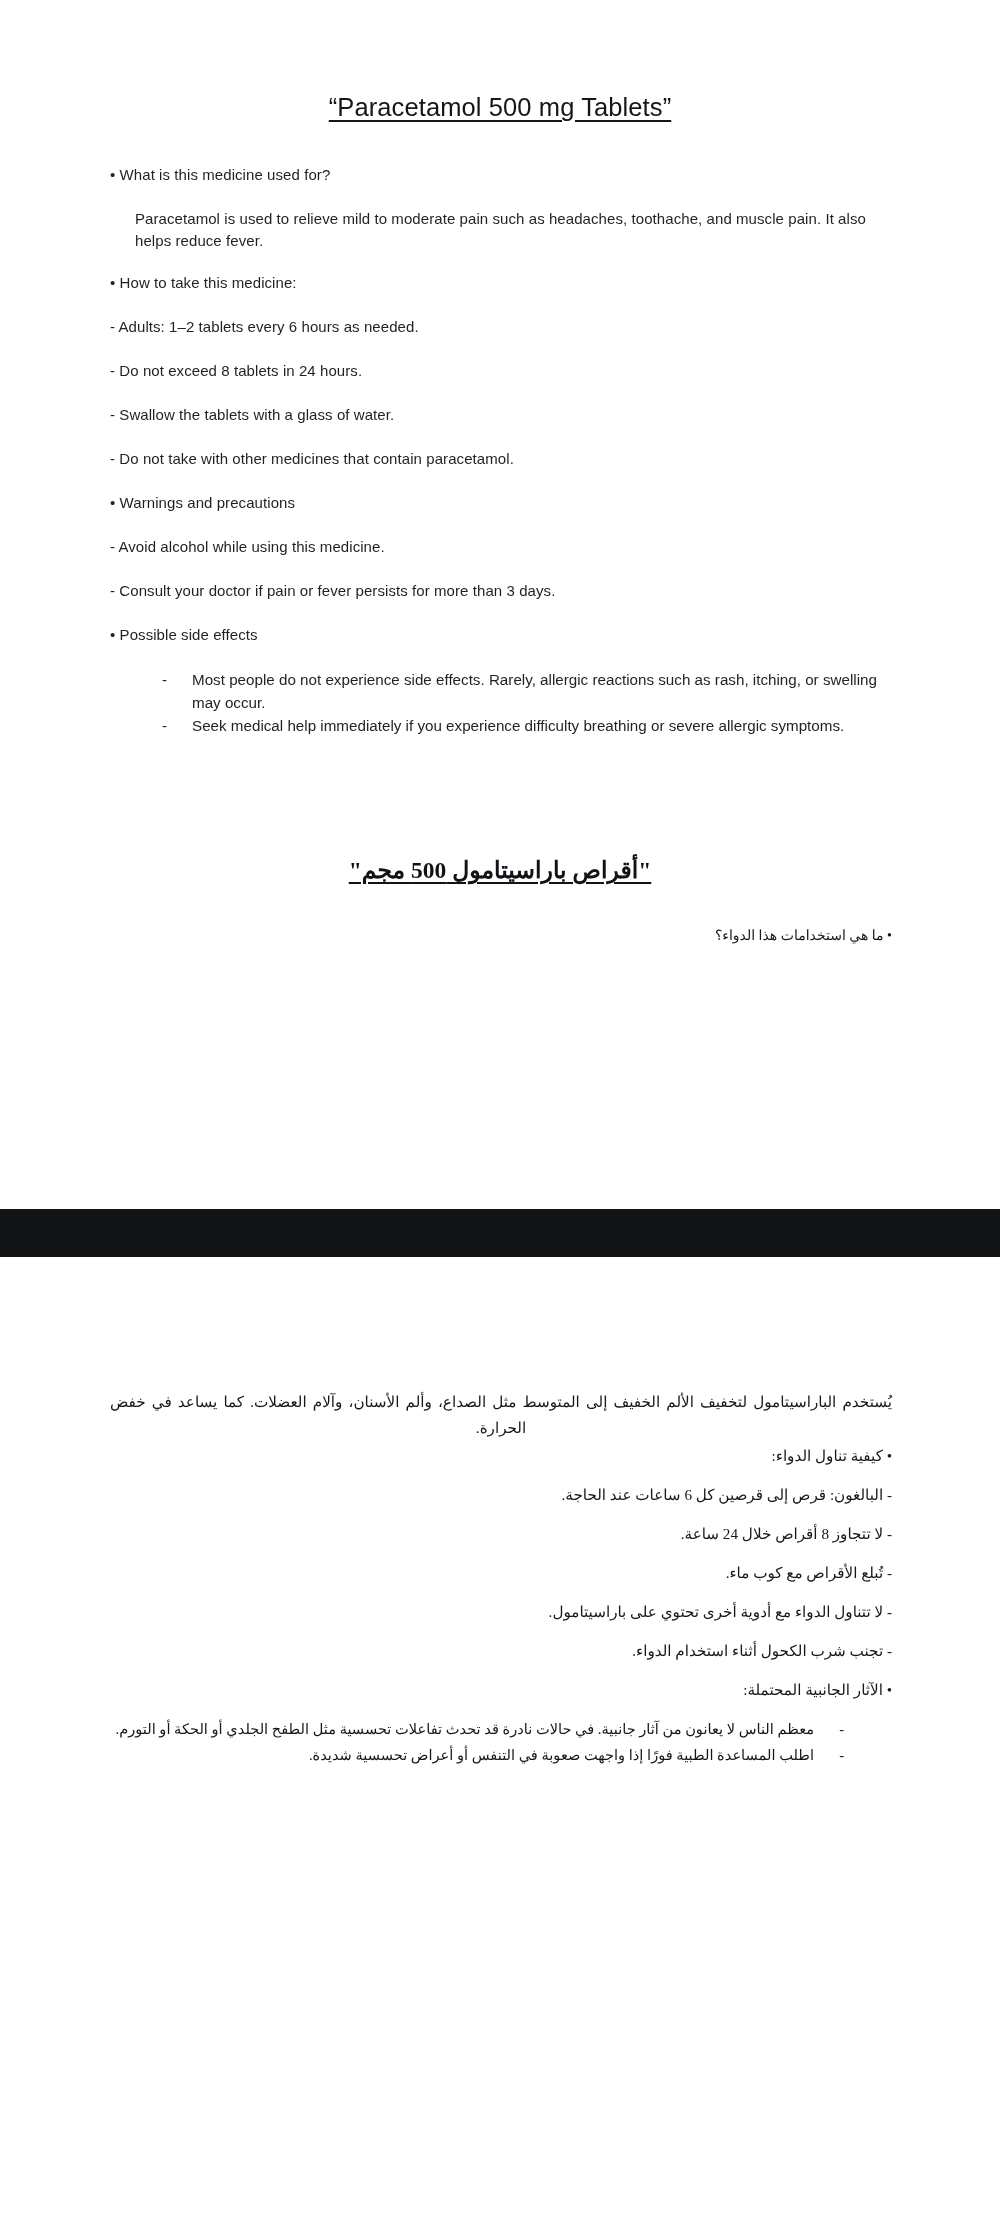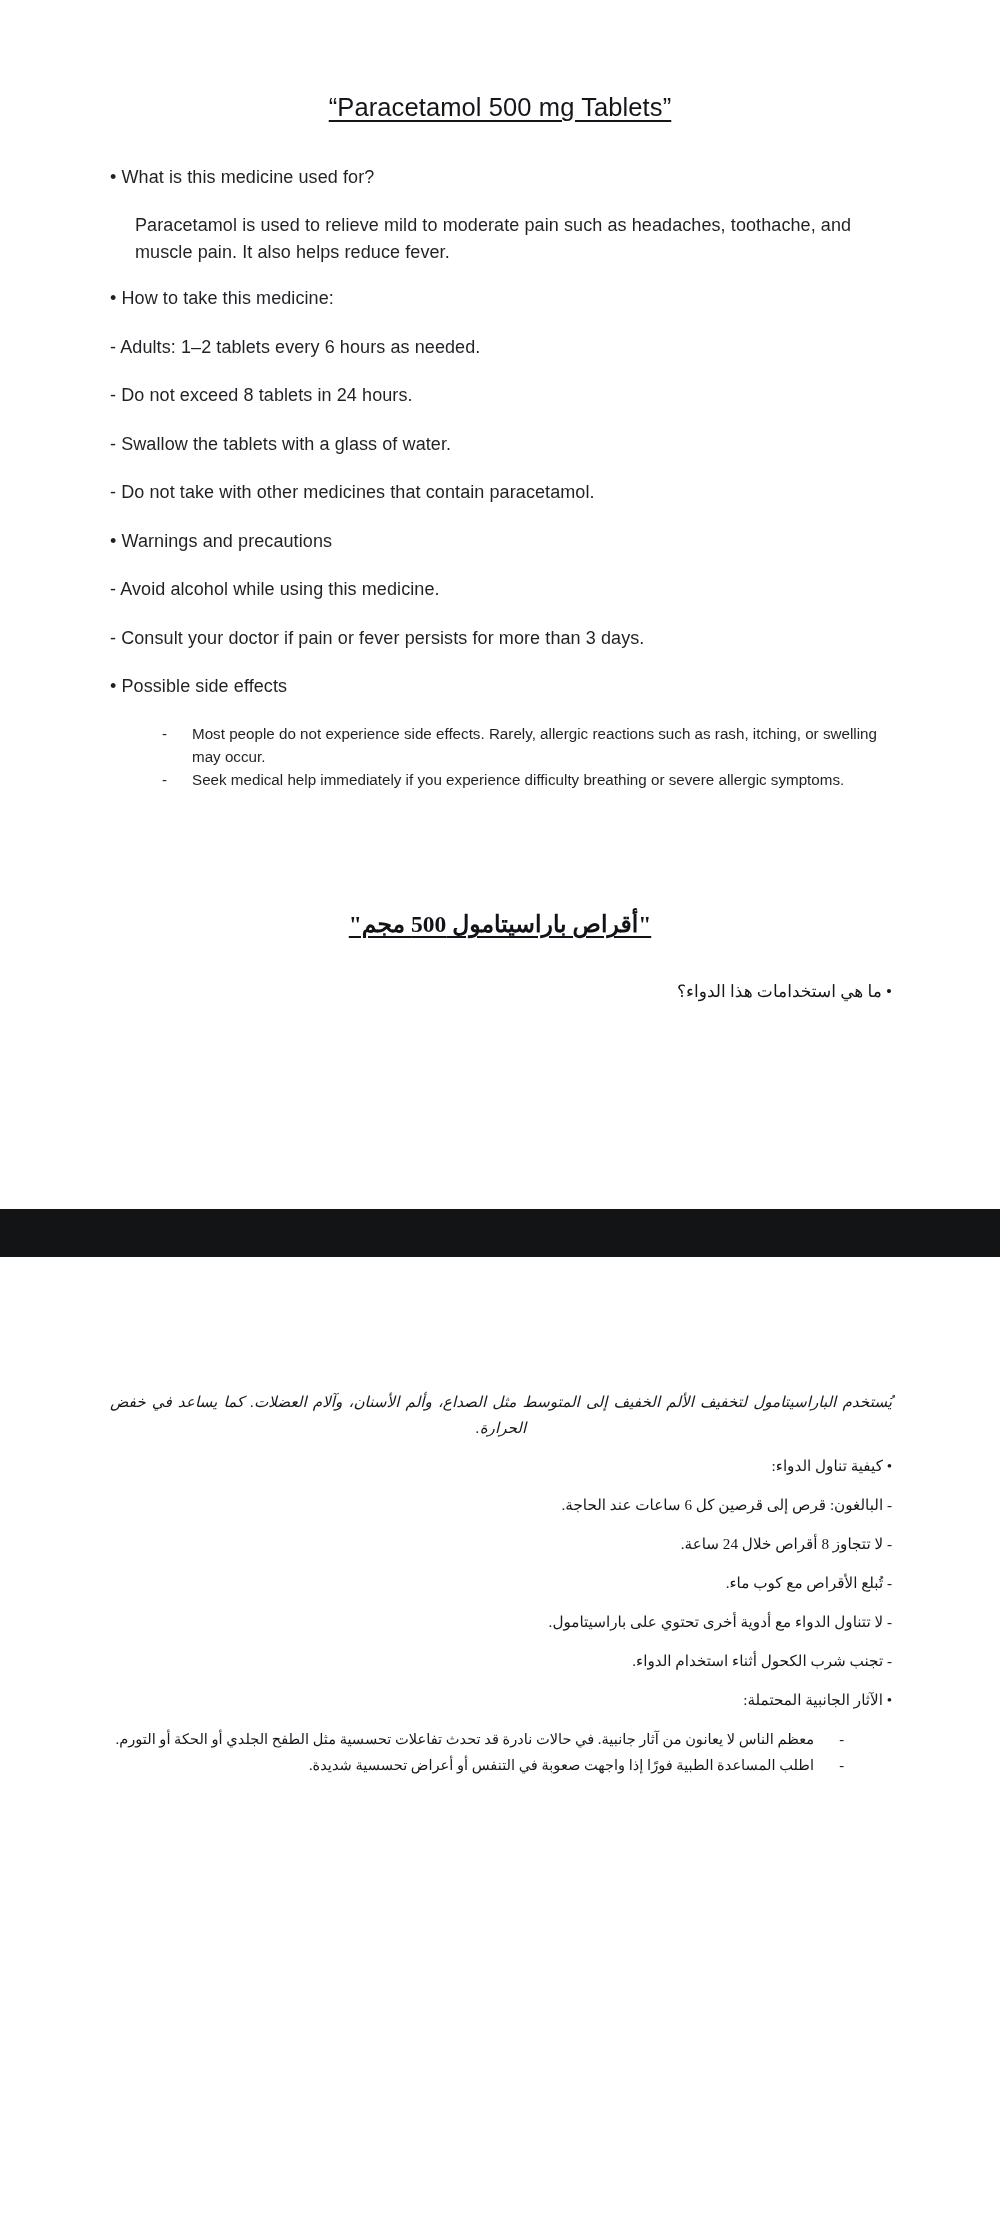--- a/index.html
+++ b/index.html
@@ -53,7 +53,7 @@
   }
 
   .line {
-    font-size: 18px;
+    font-size: 15px;
     line-height: 1.5;
     color: #1f2125;
     margin: 0 0 21.5px 0;

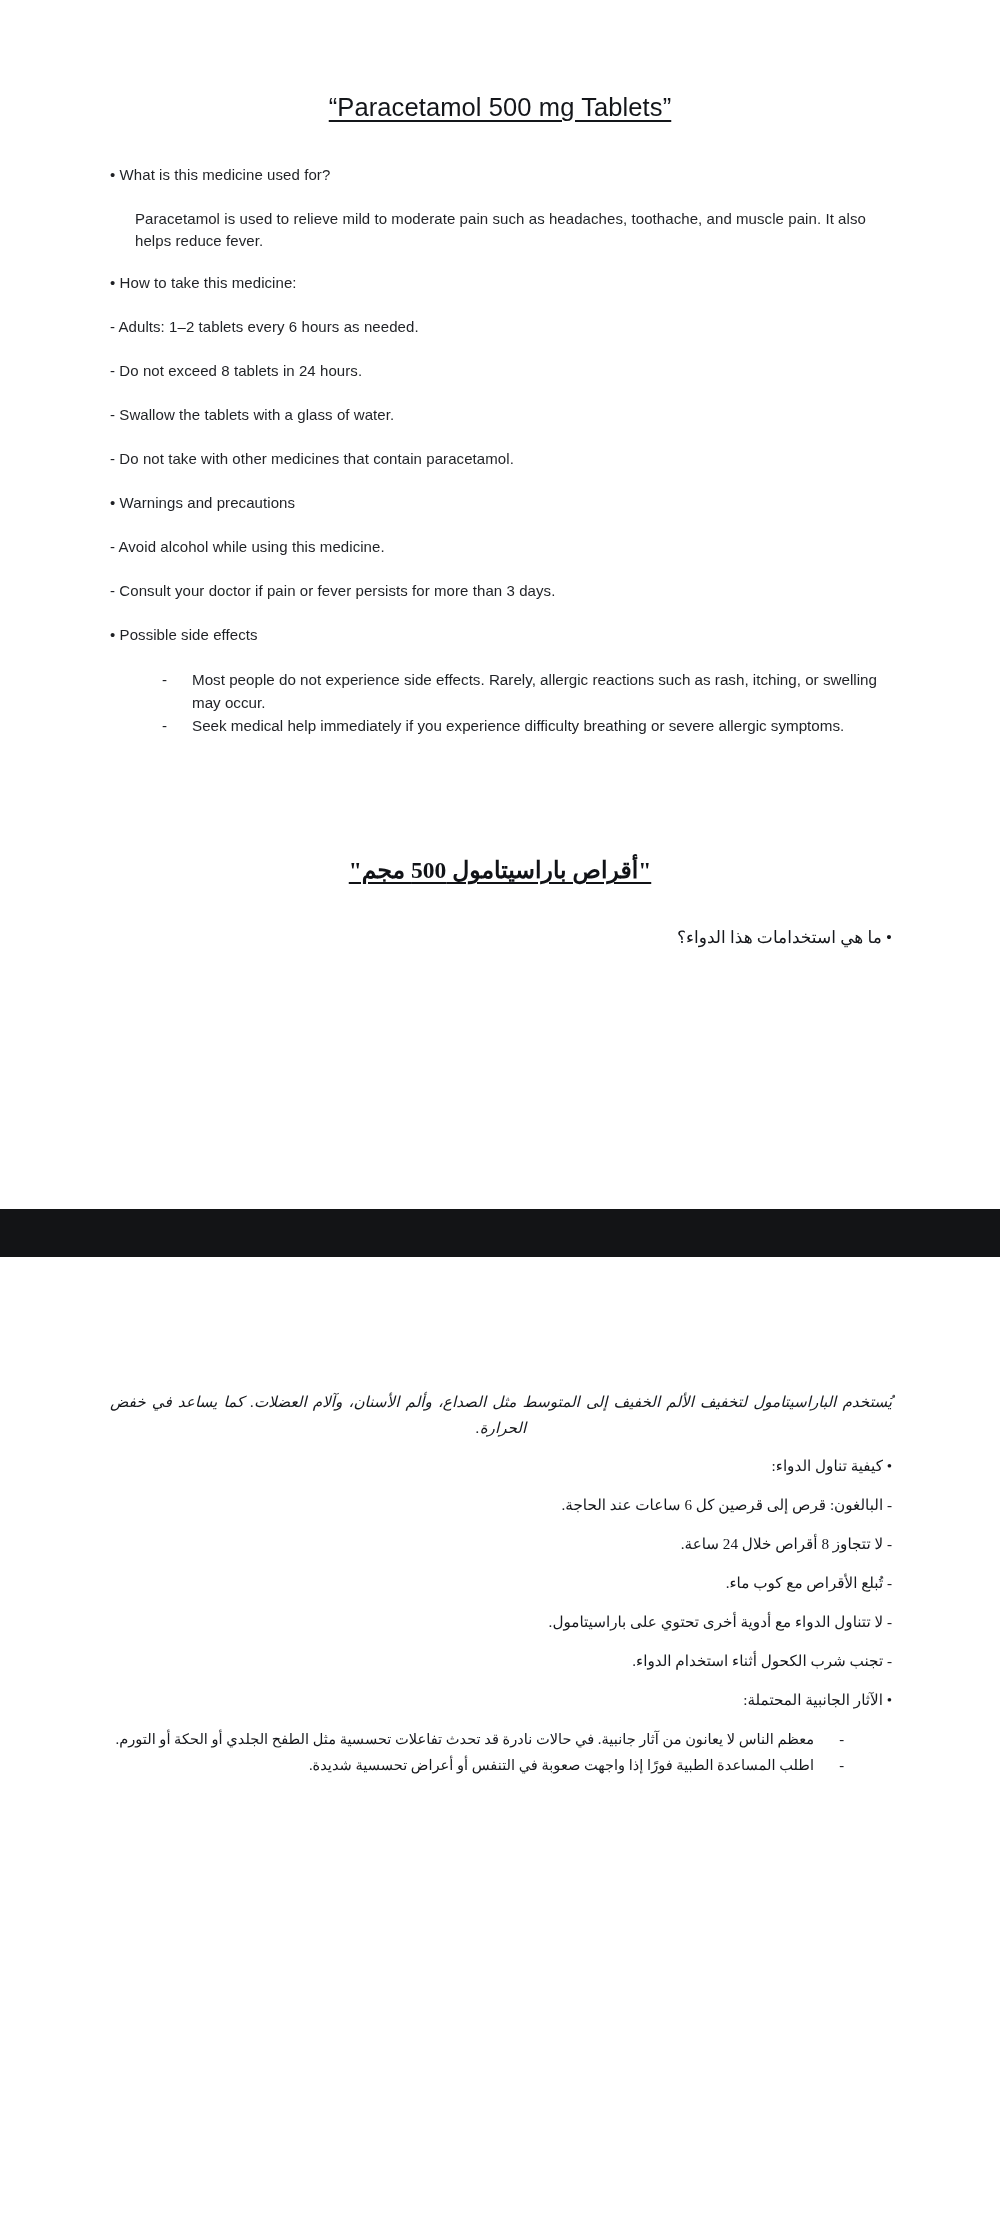--- a/index.html
+++ b/index.html
@@ -171,7 +171,7 @@
     text-align: right;
     padding: 0 108px 0 110px;
     font-family: "Liberation Serif", "DejaVu Serif", serif;
-    font-size: 17px;
+    font-size: 14px;
     color: #15171b;
   }
 </style>

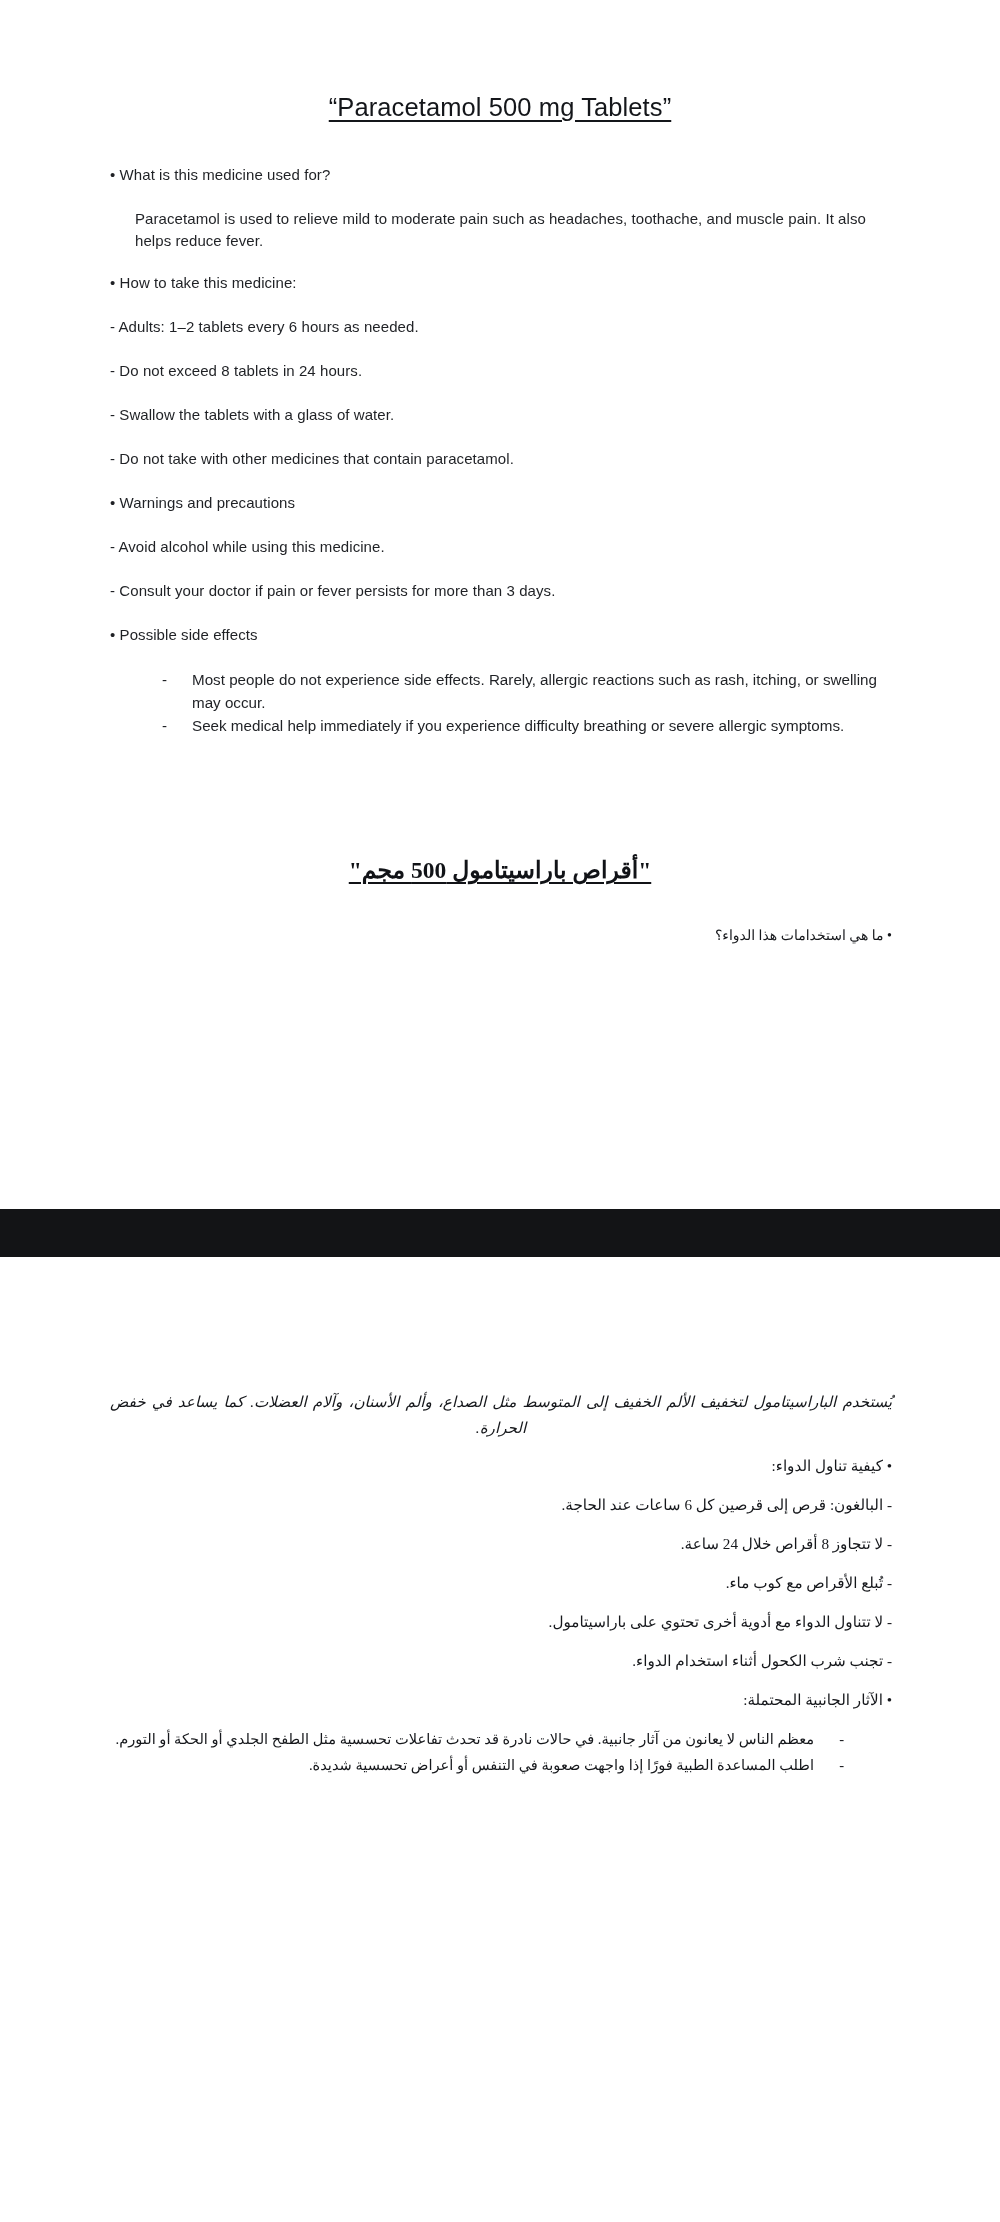--- a/index.html
+++ b/index.html
@@ -142,8 +142,7 @@
     text-align: justify;
     text-align-last: center;
     line-height: 1.7;
-    margin-bottom: 13px;
-    font-style: italic;
+    margin-bottom: 3px;
   }
   .ar-sublist {
     list-style: none;

